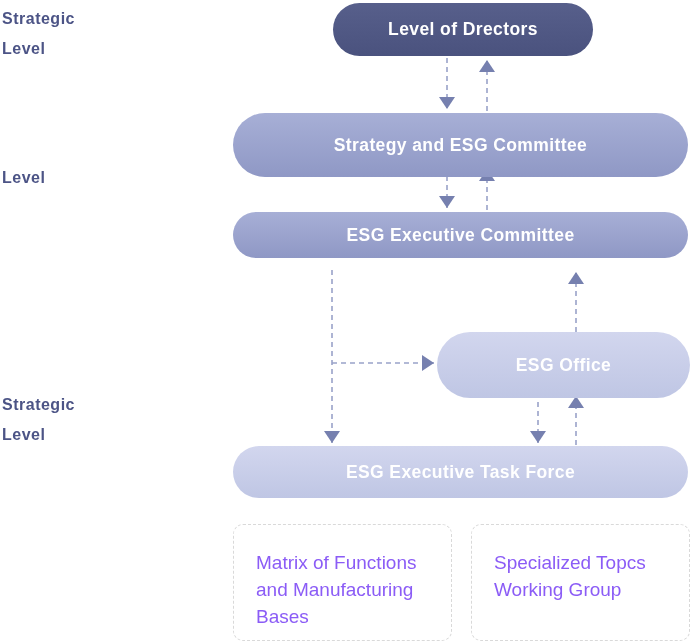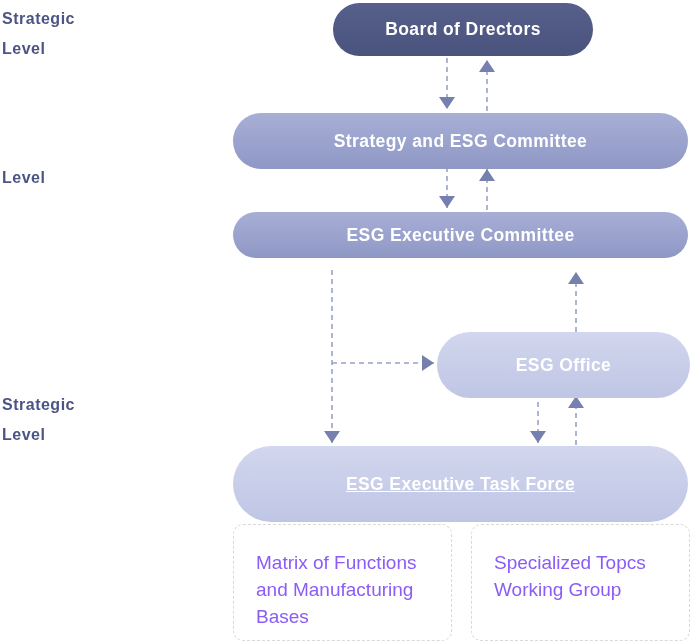--- a/index.html
+++ b/index.html
@@ -94,7 +94,7 @@
     </g>
   </svg>
 
-  <div class="pill dark" id="node-board">Board of Drectors</div>
+  <div class="pill dark" id="node-board">Level of Drectors</div>
 
   <div class="pill medium" id="node-strategy">Strategy and ESG Committee</div>
 

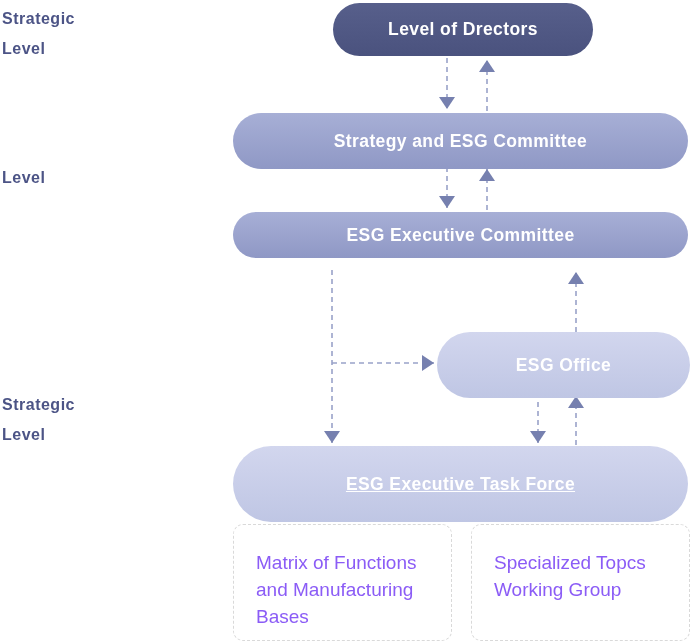--- a/index.html
+++ b/index.html
@@ -38,7 +38,7 @@
   .pill.light{background:linear-gradient(180deg,#d2d6ee 0%,#bfc6e4 100%);}
 
   #node-board{left:333px;top:3px;width:260px;height:53px;}
-  #node-strategy{left:233px;top:113px;width:455px;height:56px;}
+  #node-strategy{left:233px;top:113px;width:455px;height:64px;}
   #node-exec-committee{left:233px;top:212px;width:455px;height:46px;}
   #node-esg-office{left:437px;top:332px;width:253px;height:66px;}
   #node-task-force{left:233px;top:446px;width:455px;height:76px;text-decoration:underline;}

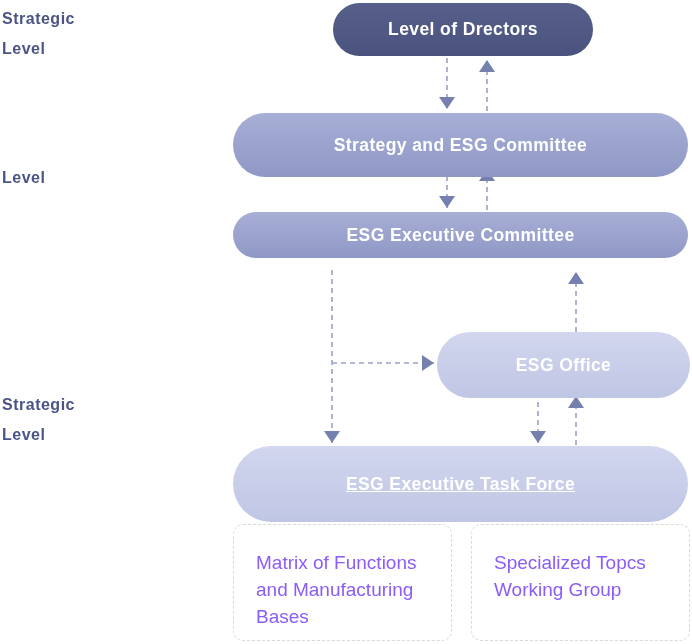--- a/index.html
+++ b/index.html
@@ -41,7 +41,7 @@
   #node-strategy{left:233px;top:113px;width:455px;height:64px;}
   #node-exec-committee{left:233px;top:212px;width:455px;height:46px;}
   #node-esg-office{left:437px;top:332px;width:253px;height:66px;}
-  #node-task-force{left:233px;top:446px;width:455px;height:76px;text-decoration:underline;}
+  #node-task-force{left:233px;top:446px;width:455px;height:52px;}
 
   
   .bottom-box{

